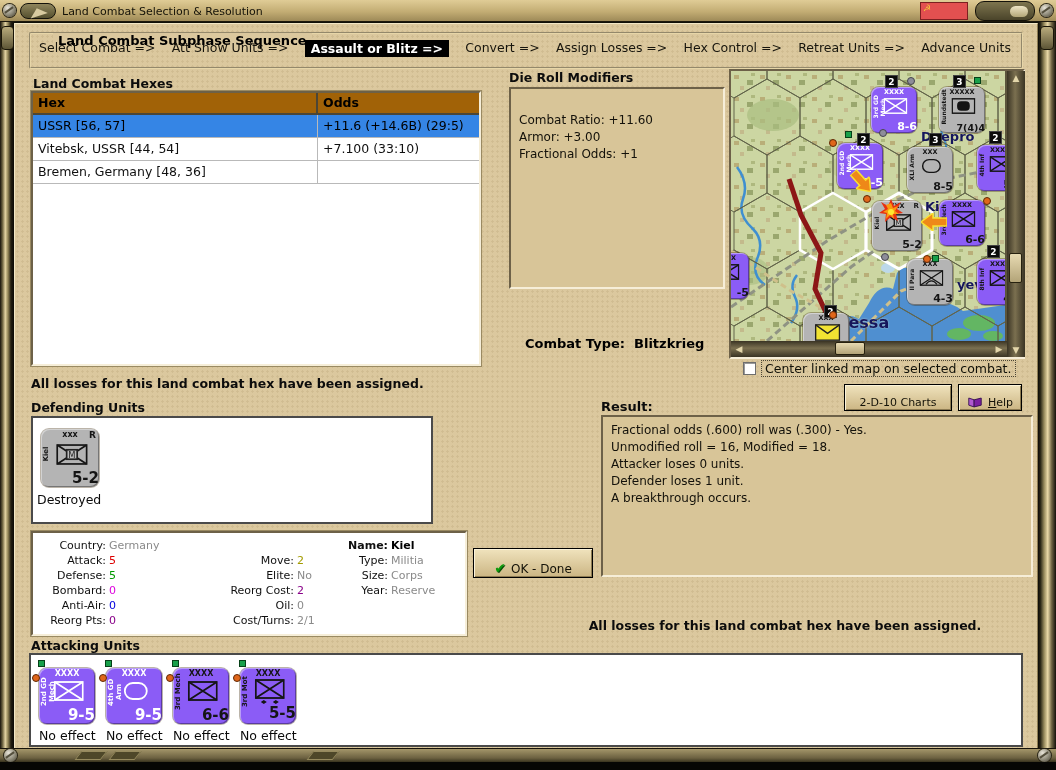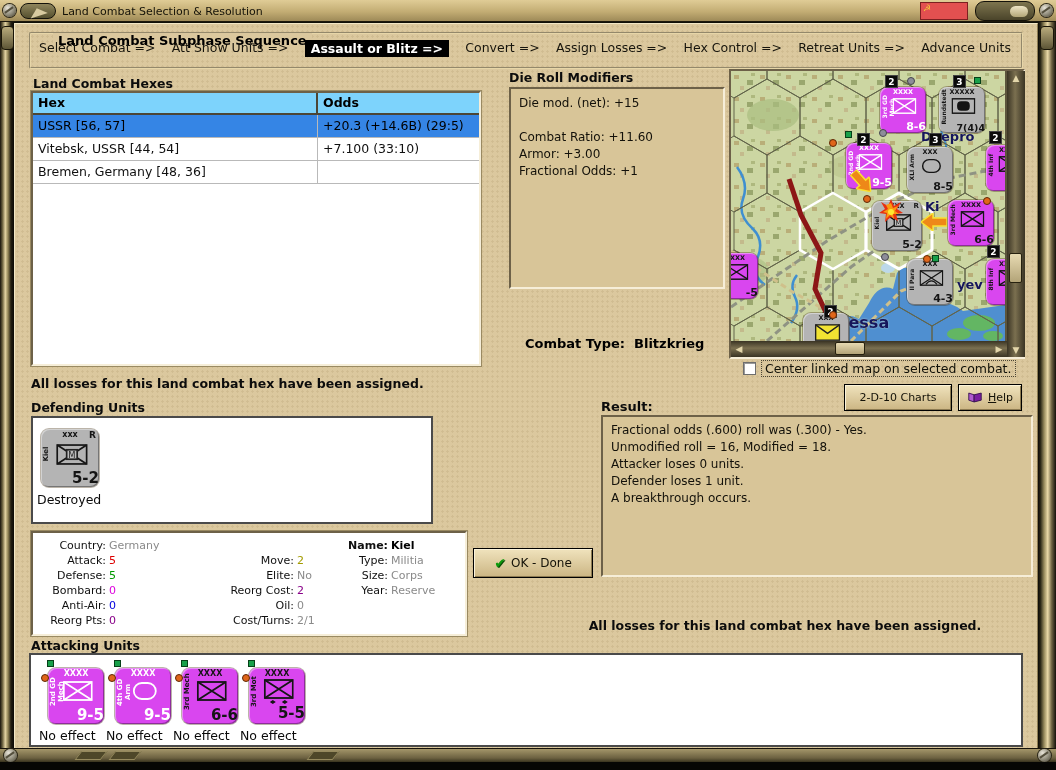--- a/index.html
+++ b/index.html
@@ -67,7 +67,7 @@
 
   
   .counter{position:absolute;border-radius:8px;box-shadow:inset 1px 1px 0 rgba(255,255,255,.4),inset -1px -1px 0 rgba(0,0,0,.35),0 0 0 1px rgba(60,40,10,.35);}
-  .counter.orange{background:#d946ef;margin-left:9px;}
+  .counter.orange{background:#8b5cf6;}
   .counter.gray{background:#b4b4b4;}
   .t-white{color:#fff;}
   .t-black{color:#151515;}

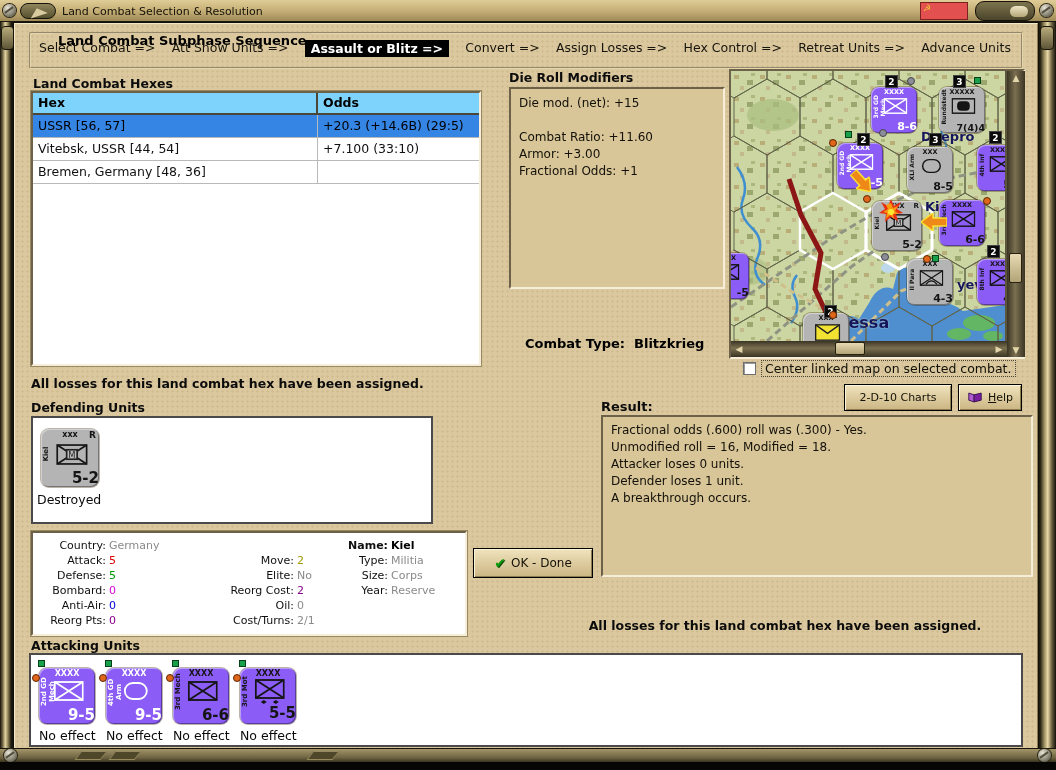--- a/index.html
+++ b/index.html
@@ -39,7 +39,7 @@
 
   
   #hextable{left:16px;top:67px;width:450px;height:275px;background:#fff;border:2px solid;border-color:#6d6148 #f6eed8 #f6eed8 #6d6148;outline:1px solid #9a8a62;}
-  .th-row{display:flex;height:22px;background:#7dd3fc;border-bottom:2px solid #4c4636;font-weight:bold;font-size:12.5px;}
+  .th-row{display:flex;height:22px;background:#a16207;border-bottom:2px solid #4c4636;font-weight:bold;font-size:12.5px;}
   .th-row .c1{width:285px;padding:2px 5px;border-right:2px solid #4c4636;}
   .th-row .c2{flex:1;padding:2px 5px;}
   .t-row{display:flex;height:23px;font-size:12.5px;border-bottom:1px solid #b9b9b9;color:#101010;}

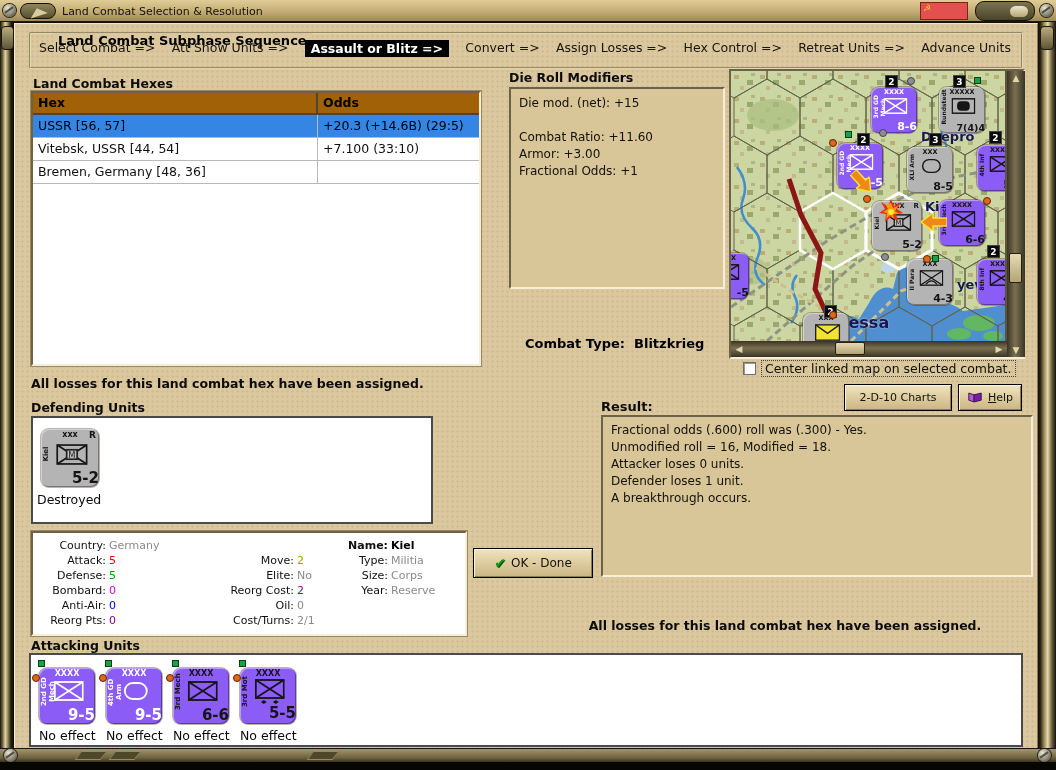--- a/index.html
+++ b/index.html
@@ -173,7 +173,6 @@
 
     <div class="abs bold-label" style="left:494px;top:46px;">Die Roll Modifiers</div>
     <div id="diepanel" class="abs">
-      <div>Die mod. (net): +15</div>
       <div></div>
       <div>Combat Ratio: +11.60</div>
       <div>Armor: +3.00</div>

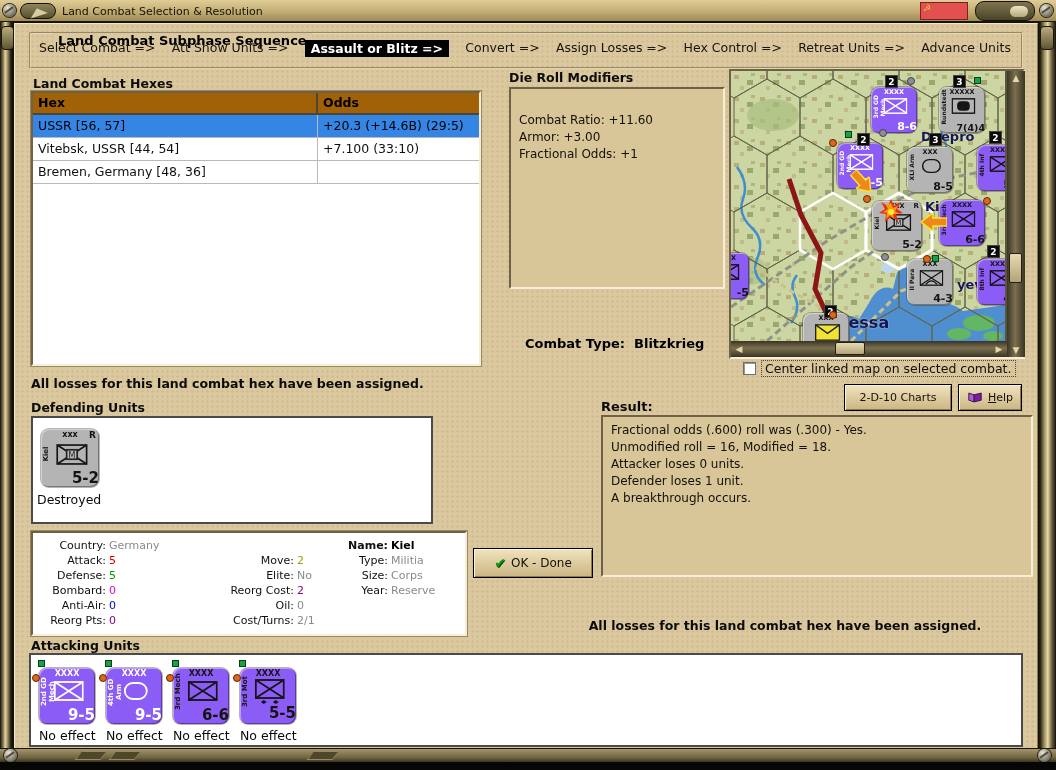--- a/index.html
+++ b/index.html
@@ -160,7 +160,7 @@
       </div>
       <div class="t-row sel">
         <div class="c1">USSR [56, 57]</div>
-        <div class="c2">+20.3 (+14.6B) (29:5)</div>
+        <div class="c2">+11.6 (+14.6B) (29:5)</div>
       </div>
       <div class="t-row">
         <div class="c1">Vitebsk, USSR [44, 54]</div>

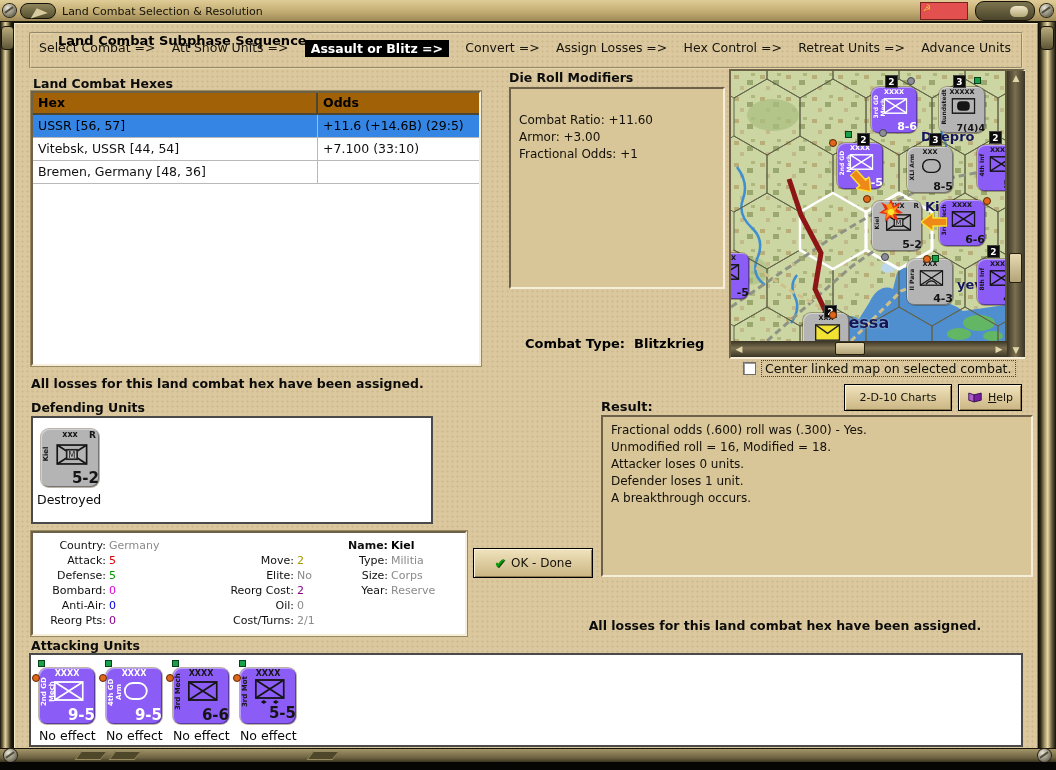--- a/index.html
+++ b/index.html
@@ -99,7 +99,7 @@
   #resultpanel{left:586px;top:391px;width:432px;height:162px;background:#d8c598;border:2px solid;border-color:#6d6148 #f6eed8 #f6eed8 #6d6148;padding:5px 8px;}
   #resultpanel div{font-size:12px;line-height:17px;color:#13110a;}
 
-  .btn{position:absolute;background:linear-gradient(180deg,#f0e3bd,#cbb583);border:1px solid #000;box-shadow:inset 1px 1px 0 #fbf3da,inset -1px -1px 0 #8d7b52;font-size:11px;color:#141208;display:flex;align-items:center;justify-content:center;gap:5px;cursor:pointer;}
+  .btn{position:absolute;background:linear-gradient(180deg,#f0e3bd,#cbb583);border:1px solid #000;box-shadow:inset 1px 1px 0 #fbf3da,inset -1px -1px 0 #8d7b52;font-size:11px;color:#141208;display:flex;align-items:flex-end;justify-content:center;gap:5px;cursor:pointer;}
   #btn-help span::first-letter{text-decoration:underline;}
   .check-ic{color:#0b9a0b;font-size:14px;font-weight:bold;text-shadow:1px 1px 0 #064e06;}
 

